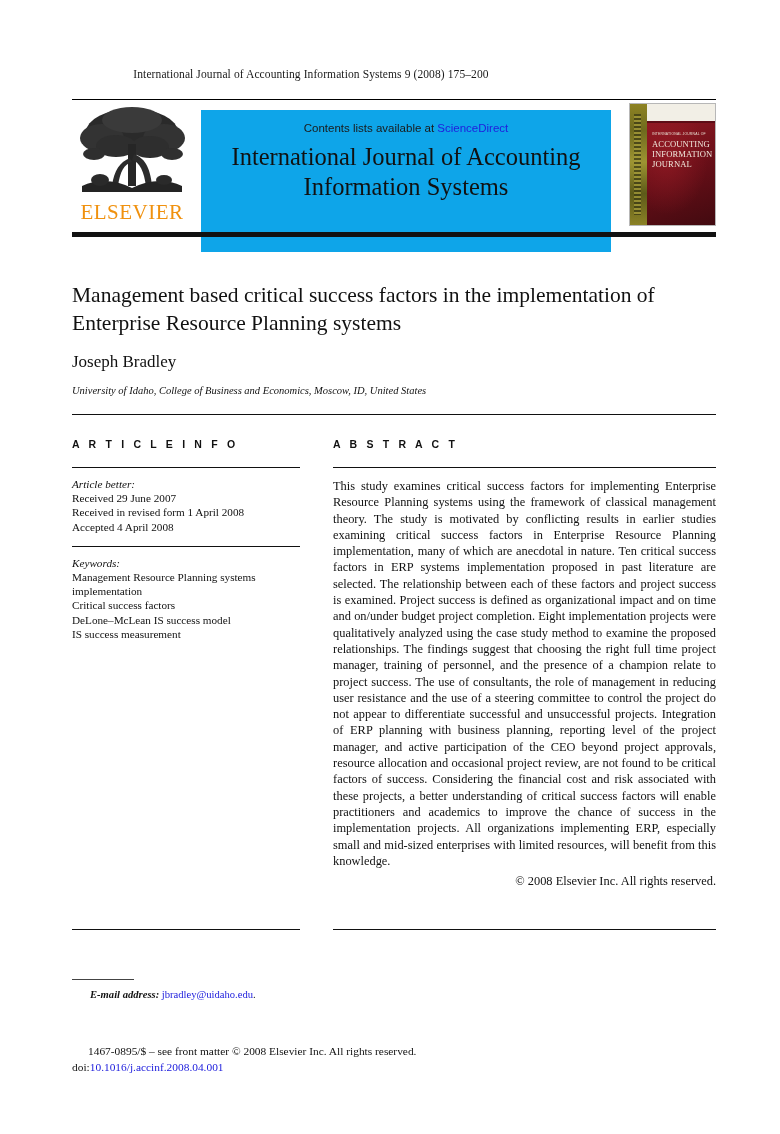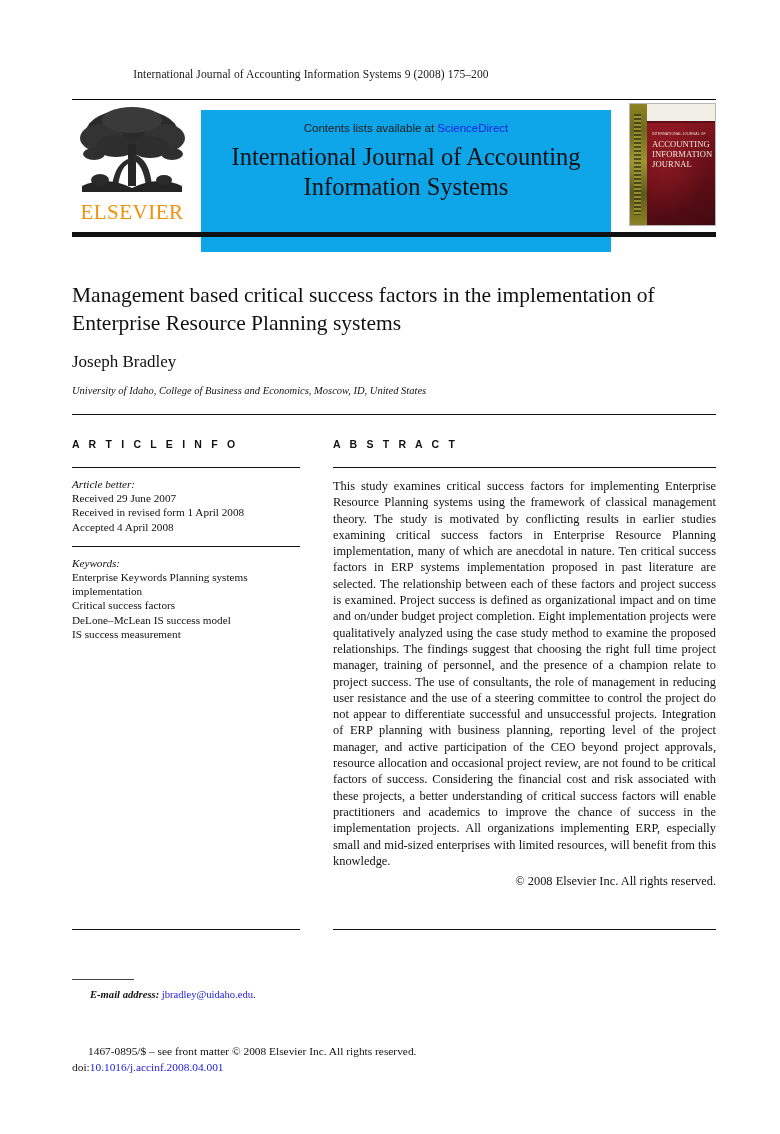--- a/index.html
+++ b/index.html
@@ -383,7 +383,7 @@
     <div class="info-sep"></div>
     <div class="info-body" style="margin-top:0">
       <div class="info-label">Keywords:</div>
-      <div>Enterprise Keywords Planning systems</div>
+      <div>Management Resource Planning systems</div>
       <div>implementation</div>
       <div>Critical success factors</div>
       <div>DeLone–McLean IS success model</div>

